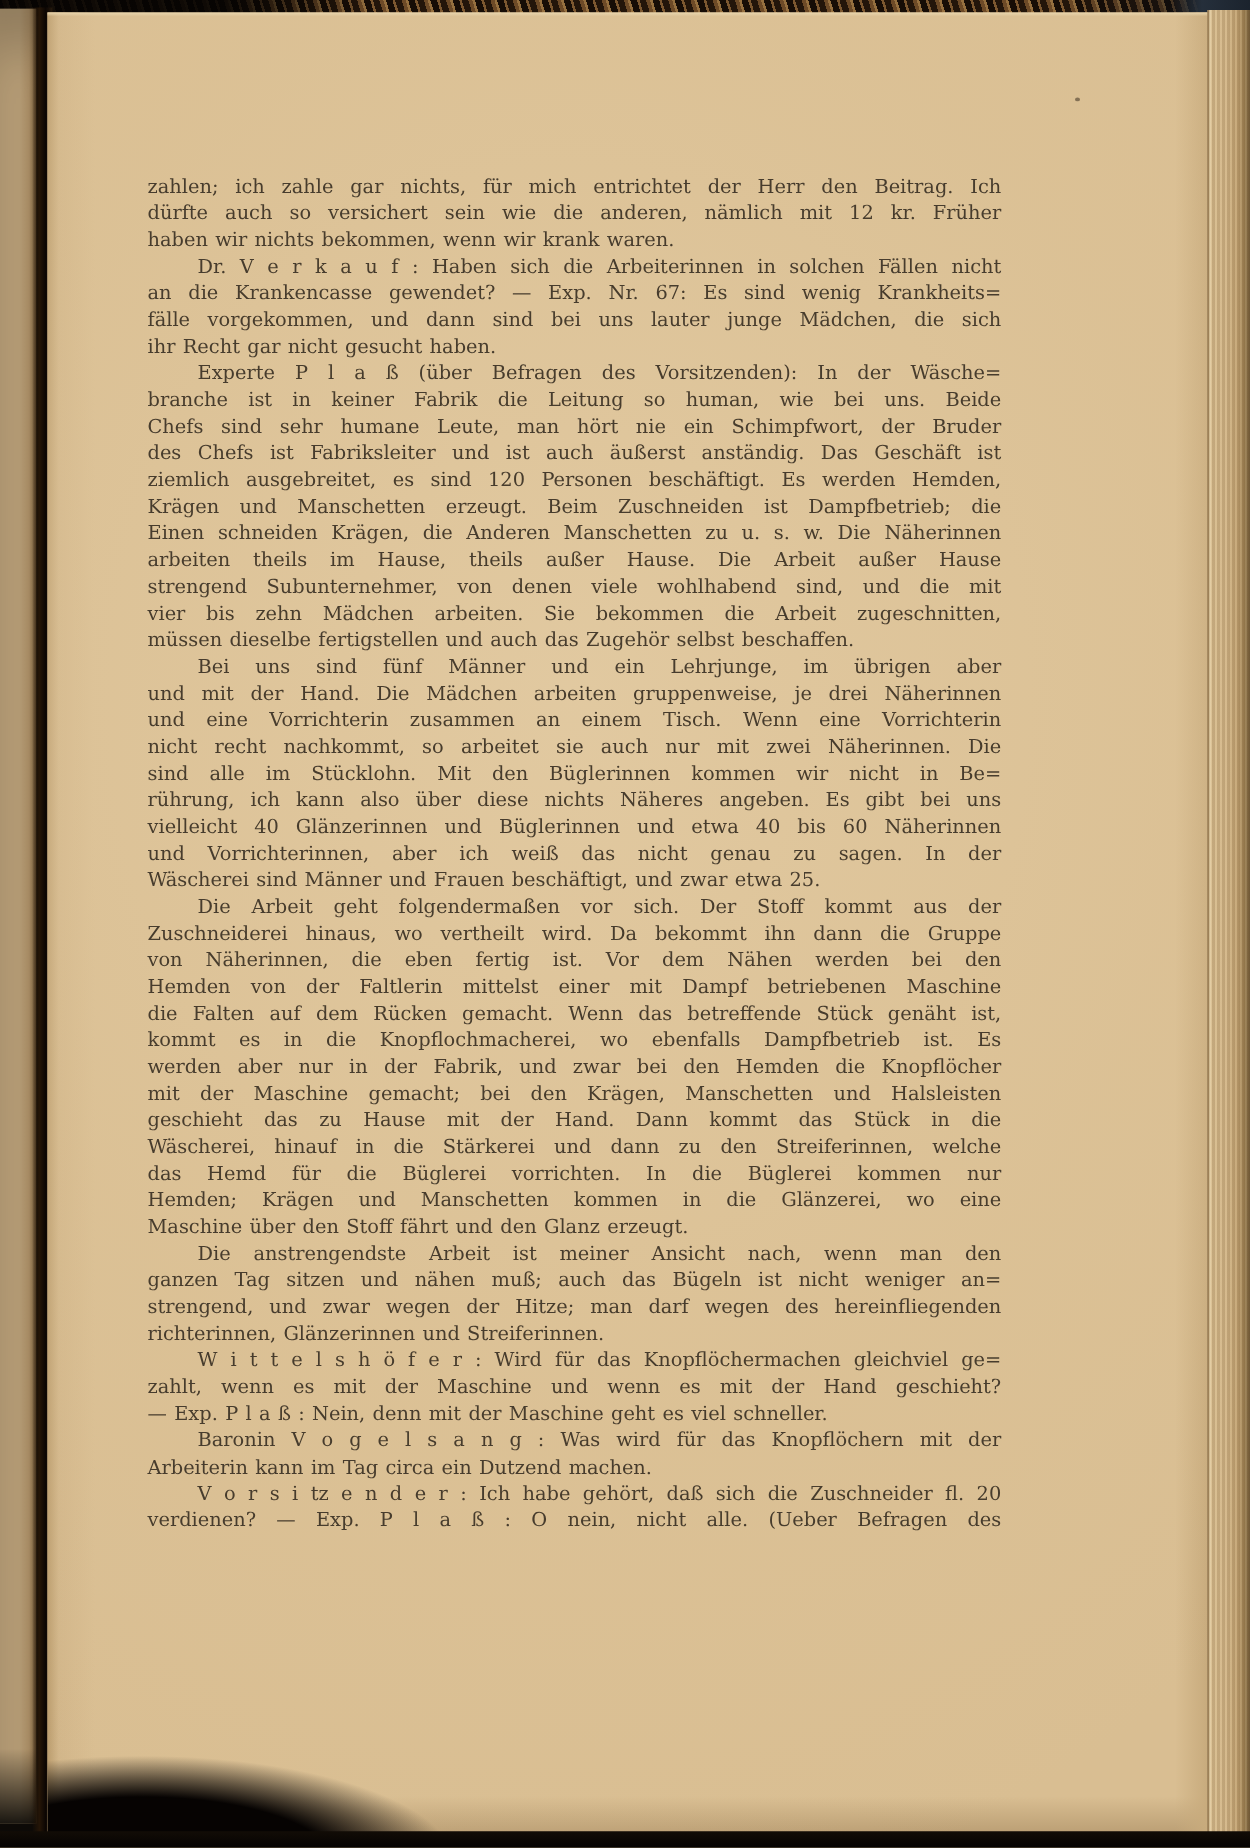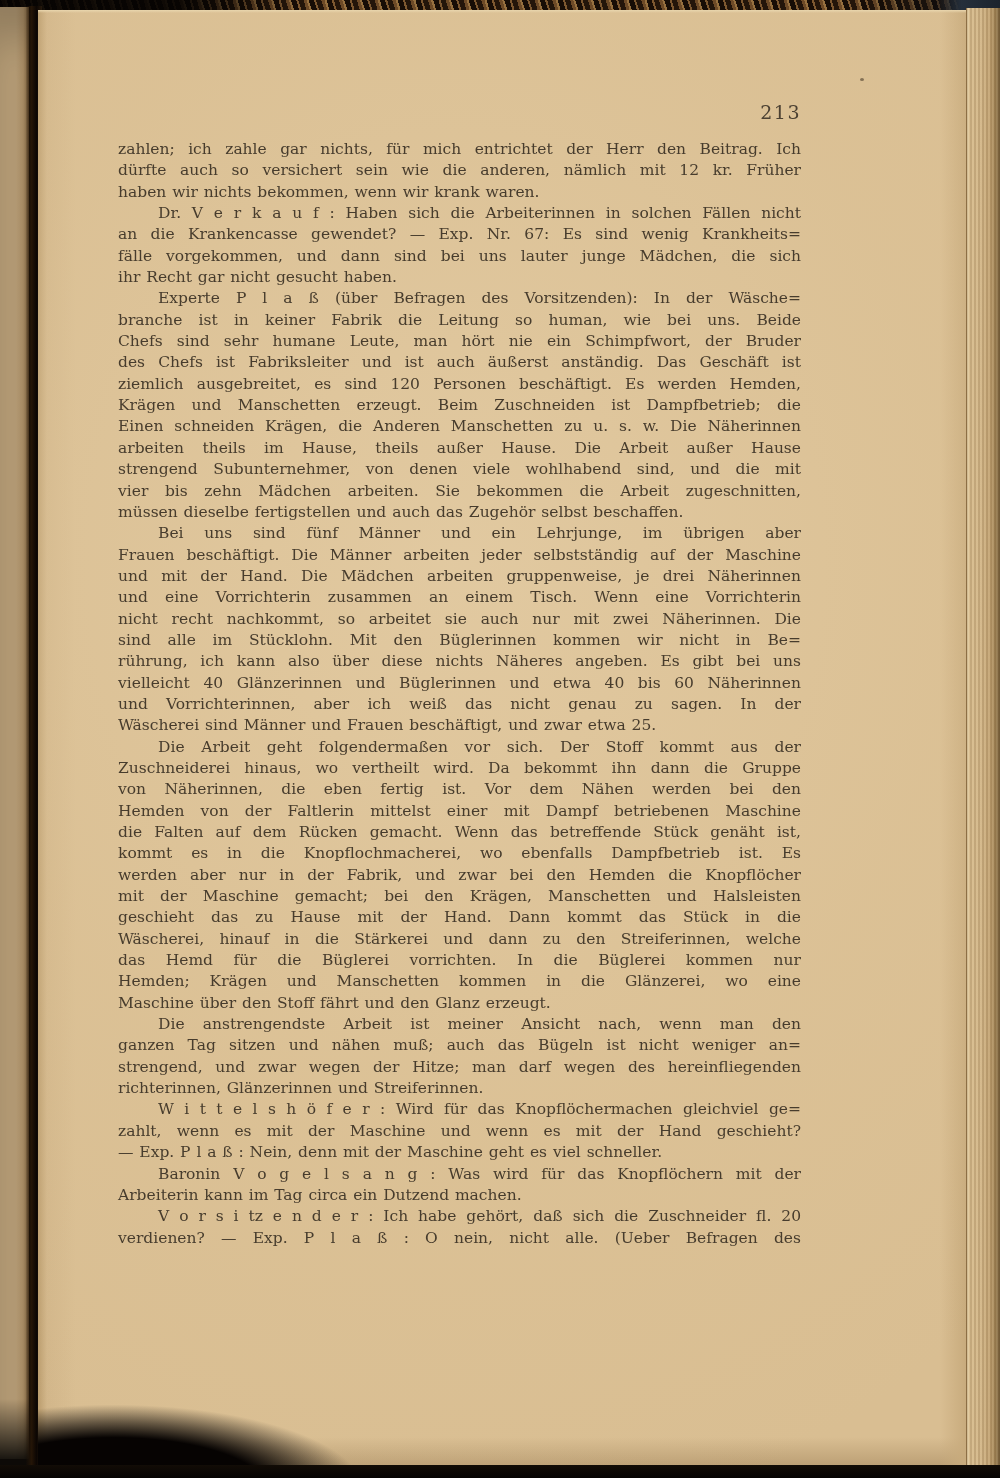--- a/index.html
+++ b/index.html
@@ -105,7 +105,6 @@
   <div class="gutter"></div>
 
   <div class="main-page">
-    <div class="page-number">213</div>
     <div class="text-block">
         <div class="line">zahlen; ich zahle gar nichts, für mich entrichtet der Herr den Beitrag. Ich</div>
         <div class="line">dürfte auch so versichert sein wie die anderen, nämlich mit 12 kr. Früher</div>

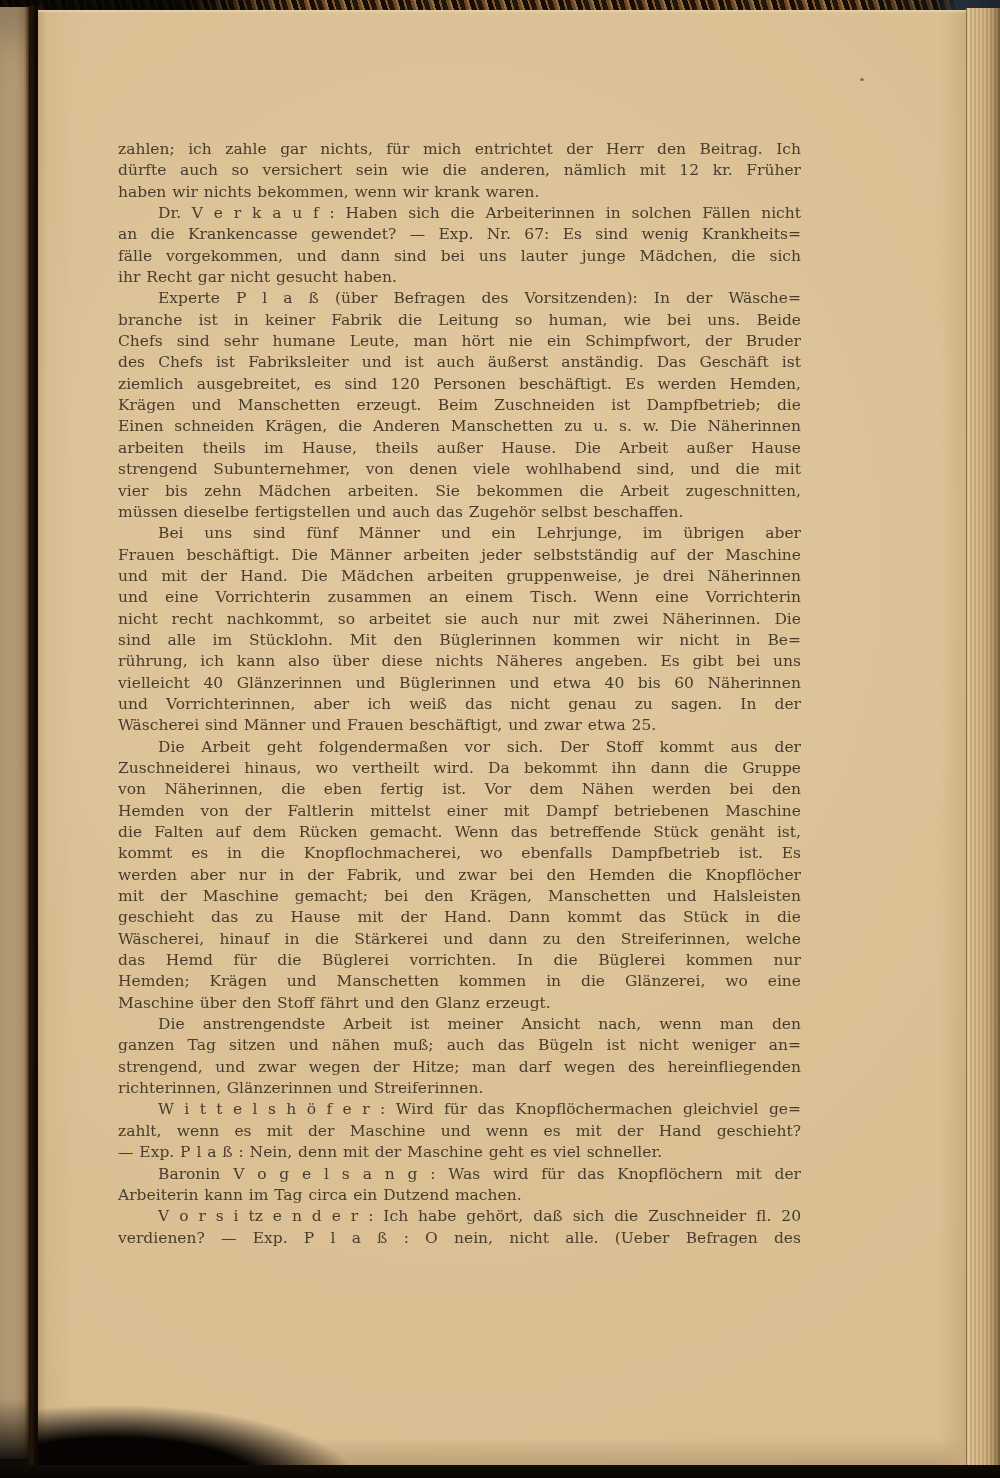--- a/index.html
+++ b/index.html
@@ -125,7 +125,6 @@
         <div class="line">vier bis zehn Mädchen arbeiten. Sie bekommen die Arbeit zugeschnitten,</div>
         <div class="line end">müssen dieselbe fertigstellen und auch das Zugehör selbst beschaffen.</div>
         <div class="line indent">Bei uns sind fünf Männer und ein Lehrjunge, im übrigen aber</div>
-        <div class="line">Frauen beschäftigt. Die Männer arbeiten jeder selbstständig auf der Maschine</div>
         <div class="line">und mit der Hand. Die Mädchen arbeiten gruppenweise, je drei Näherinnen</div>
         <div class="line">und eine Vorrichterin zusammen an einem Tisch. Wenn eine Vorrichterin</div>
         <div class="line">nicht recht nachkommt, so arbeitet sie auch nur mit zwei Näherinnen. Die</div>

